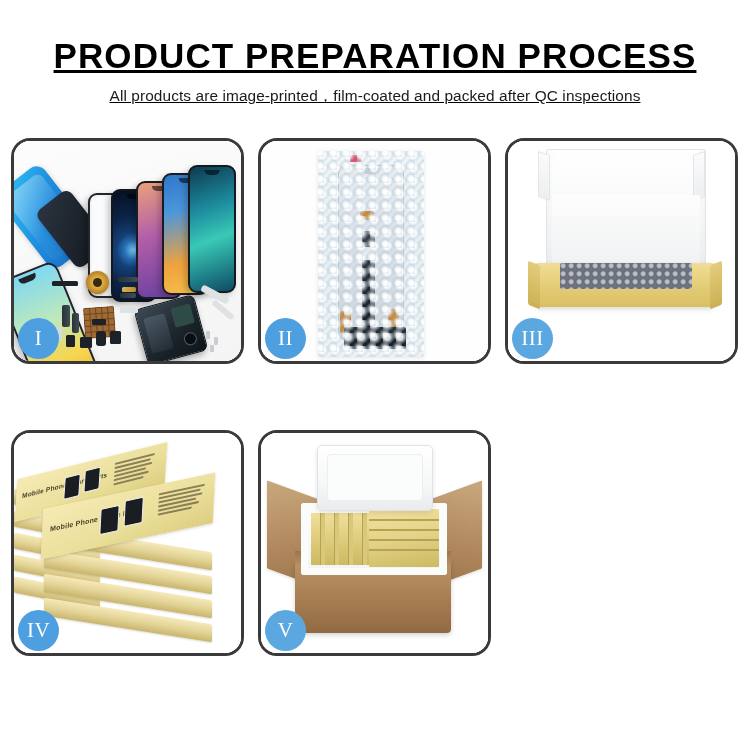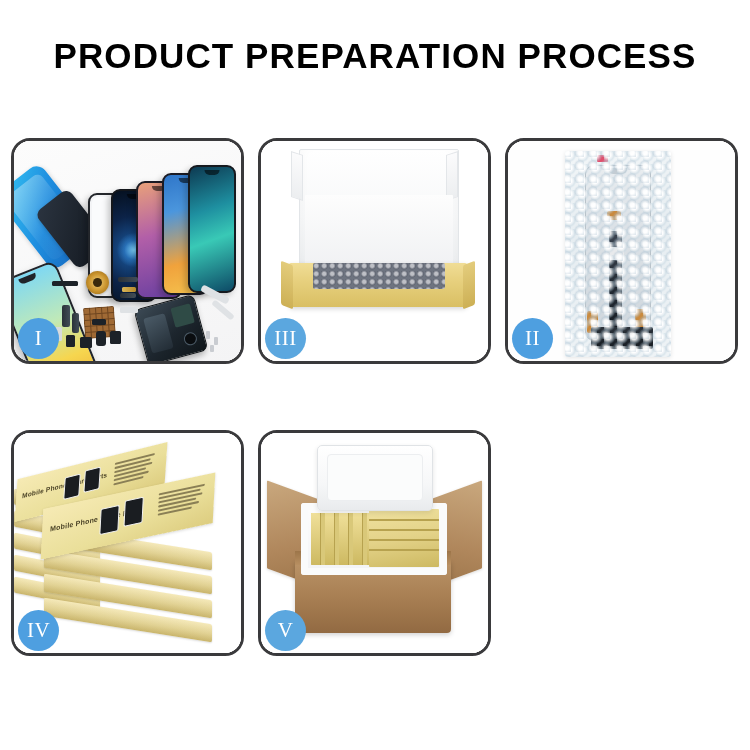--- a/index.html
+++ b/index.html
@@ -13,7 +13,7 @@
   #root { position: relative; width: 750px; height: 750px; background: #fff; }
 
   
-  .header { position: absolute; left: 0; top: 0; width: 750px; text-align: center; }
+  .header { position: absolute; left: 0; top: 0; width: 750px; text-align: center; text-decoration: underline; }
   .title {
     font-family: "Liberation Sans", sans-serif;
     font-size: 35px; font-weight: 700; color: #000;

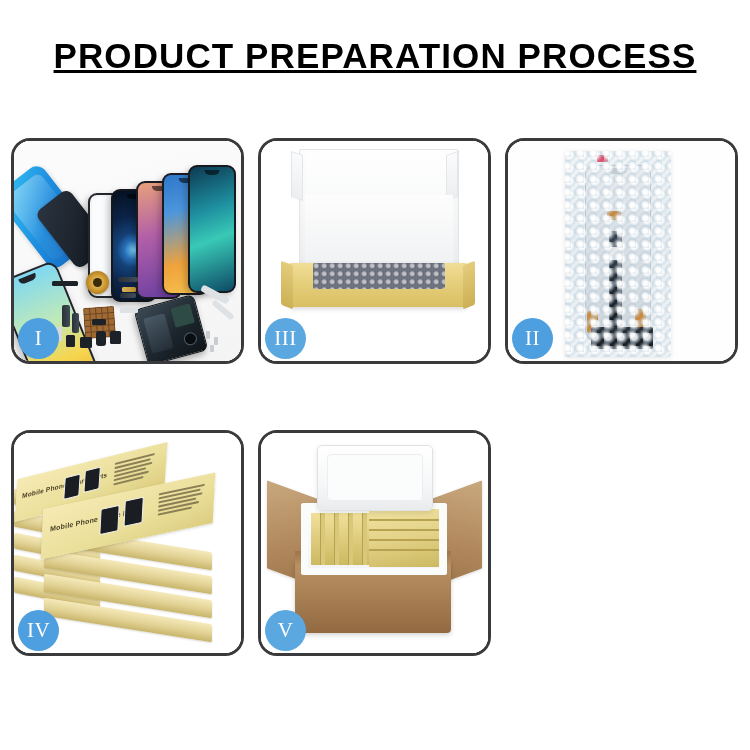--- a/index.html
+++ b/index.html
@@ -404,6 +404,7 @@
 
   <div class="header">
     <div class="title">PRODUCT PREPARATION PROCESS</div>
+    <div class="subtitle">All products are image-printed，film-coated and packed after QC inspections</div>
   </div>
 
   <div class="grid">

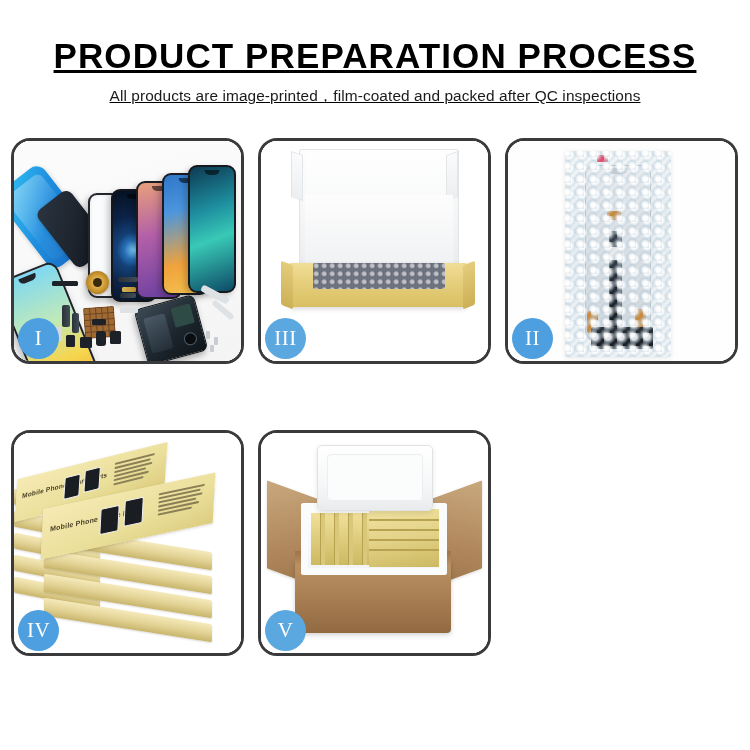--- a/index.html
+++ b/index.html
@@ -461,20 +461,6 @@
 
     <div class="panel">
       <div class="panel-inner">
-        <div class="scene p3-bg">
-          <div class="p3-lid"></div>
-          <div class="p3-lid-l"></div>
-          <div class="p3-lid-r"></div>
-          <div class="p3-foam"></div>
-          <div class="p3-tray"></div>
-          <div class="p3-pad"></div>
-        </div>
-      </div>
-      <div class="badge lighter">III</div>
-    </div>
-
-    <div class="panel">
-      <div class="panel-inner">
         <div class="scene p2-bg">
           <div class="p2-bag">
             <div class="p2-screen"></div>
@@ -491,6 +477,20 @@
         </div>
       </div>
       <div class="badge">II</div>
+    </div>
+
+    <div class="panel">
+      <div class="panel-inner">
+        <div class="scene p3-bg">
+          <div class="p3-lid"></div>
+          <div class="p3-lid-l"></div>
+          <div class="p3-lid-r"></div>
+          <div class="p3-foam"></div>
+          <div class="p3-tray"></div>
+          <div class="p3-pad"></div>
+        </div>
+      </div>
+      <div class="badge lighter">III</div>
     </div>
 
     <div class="panel">

